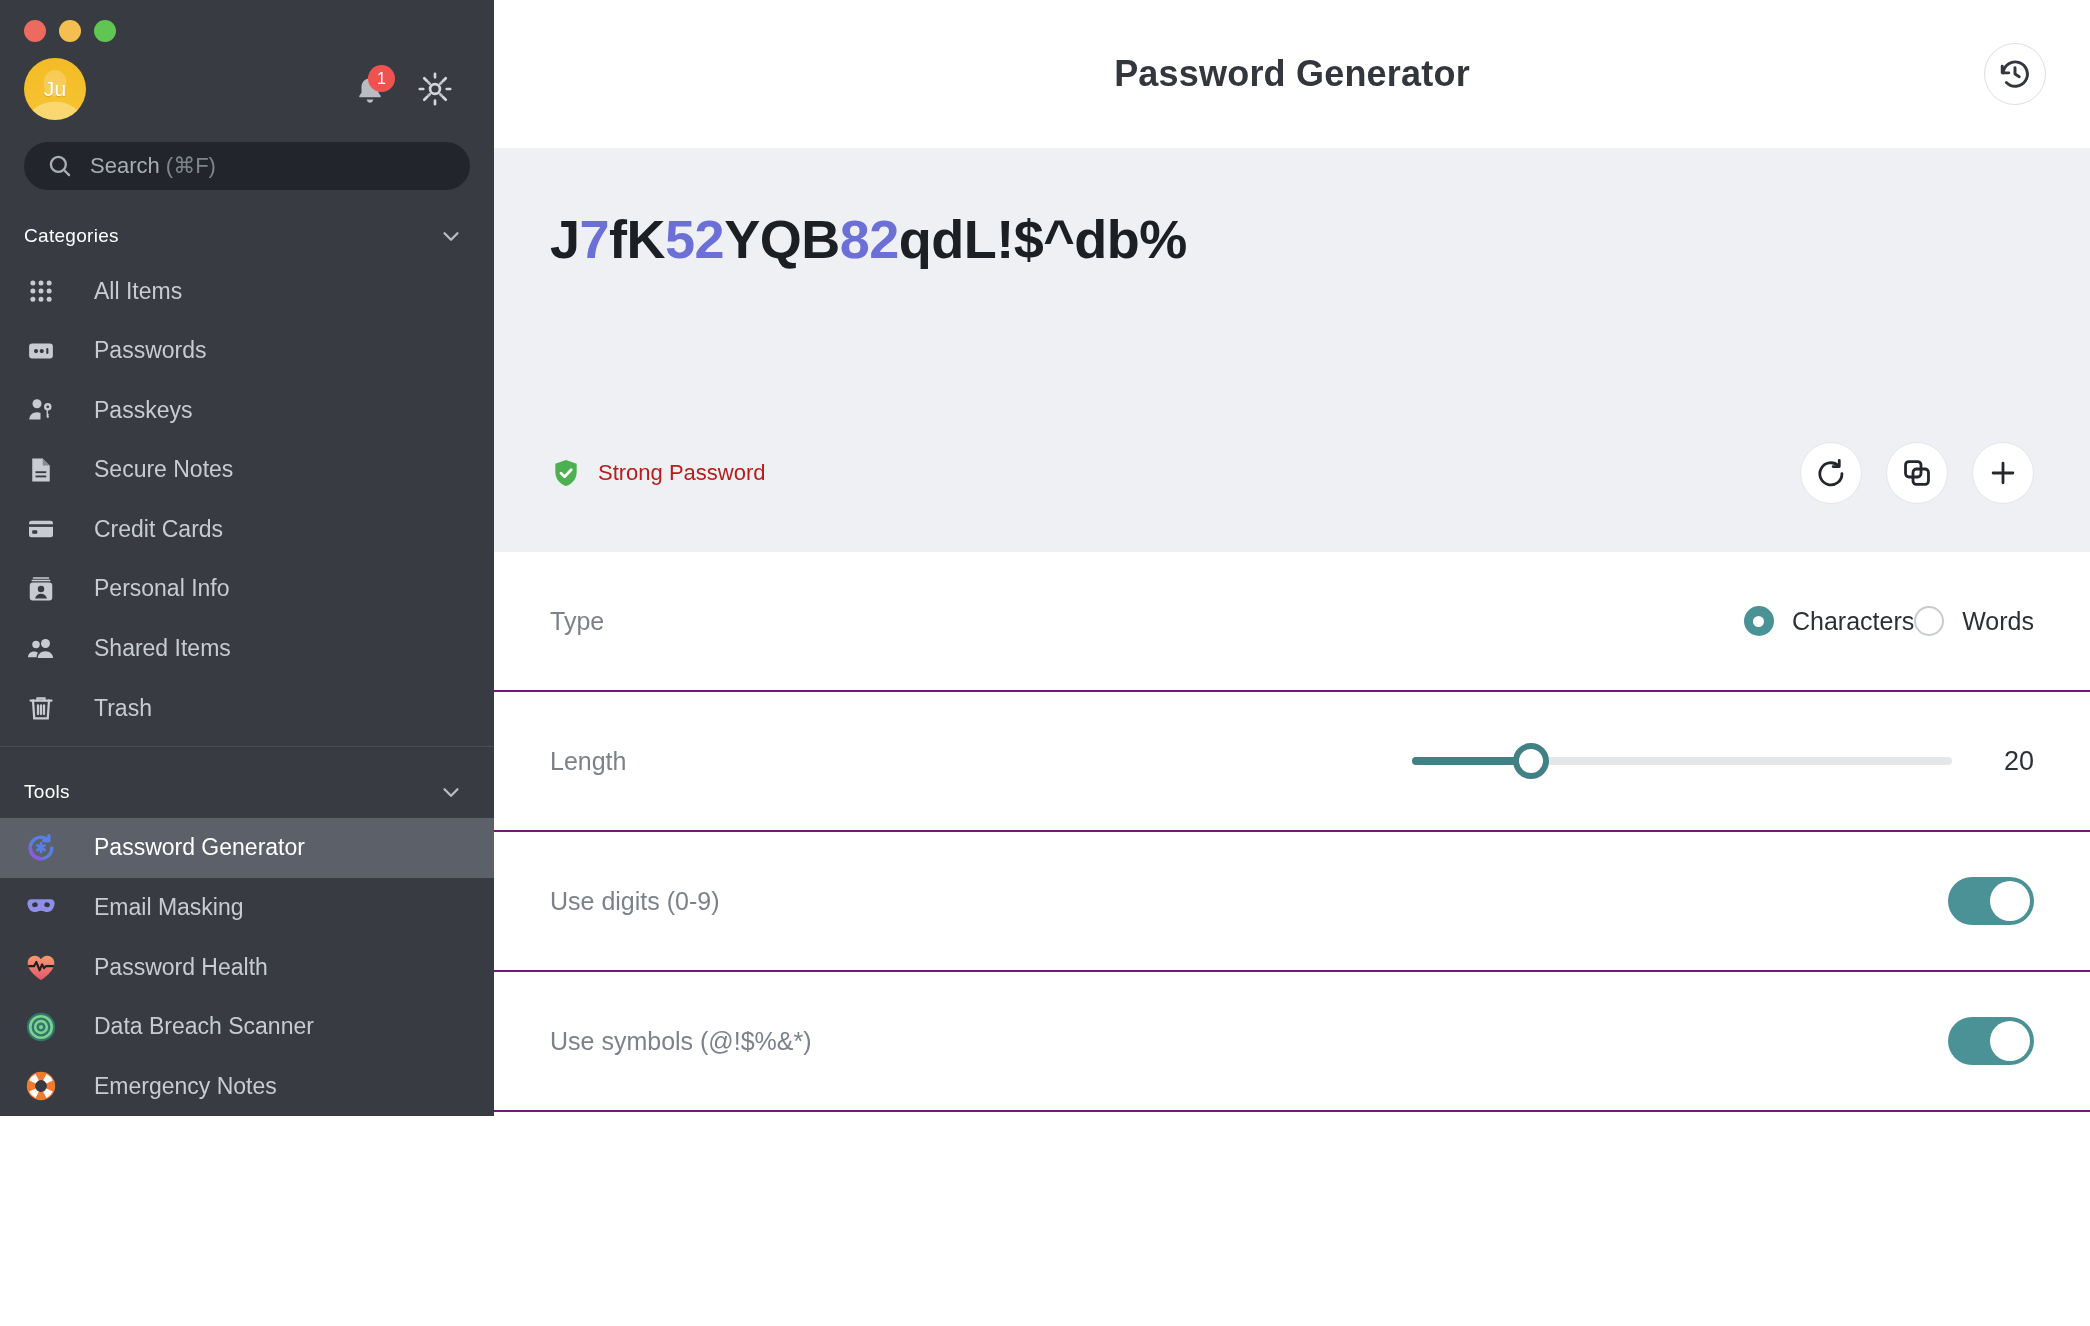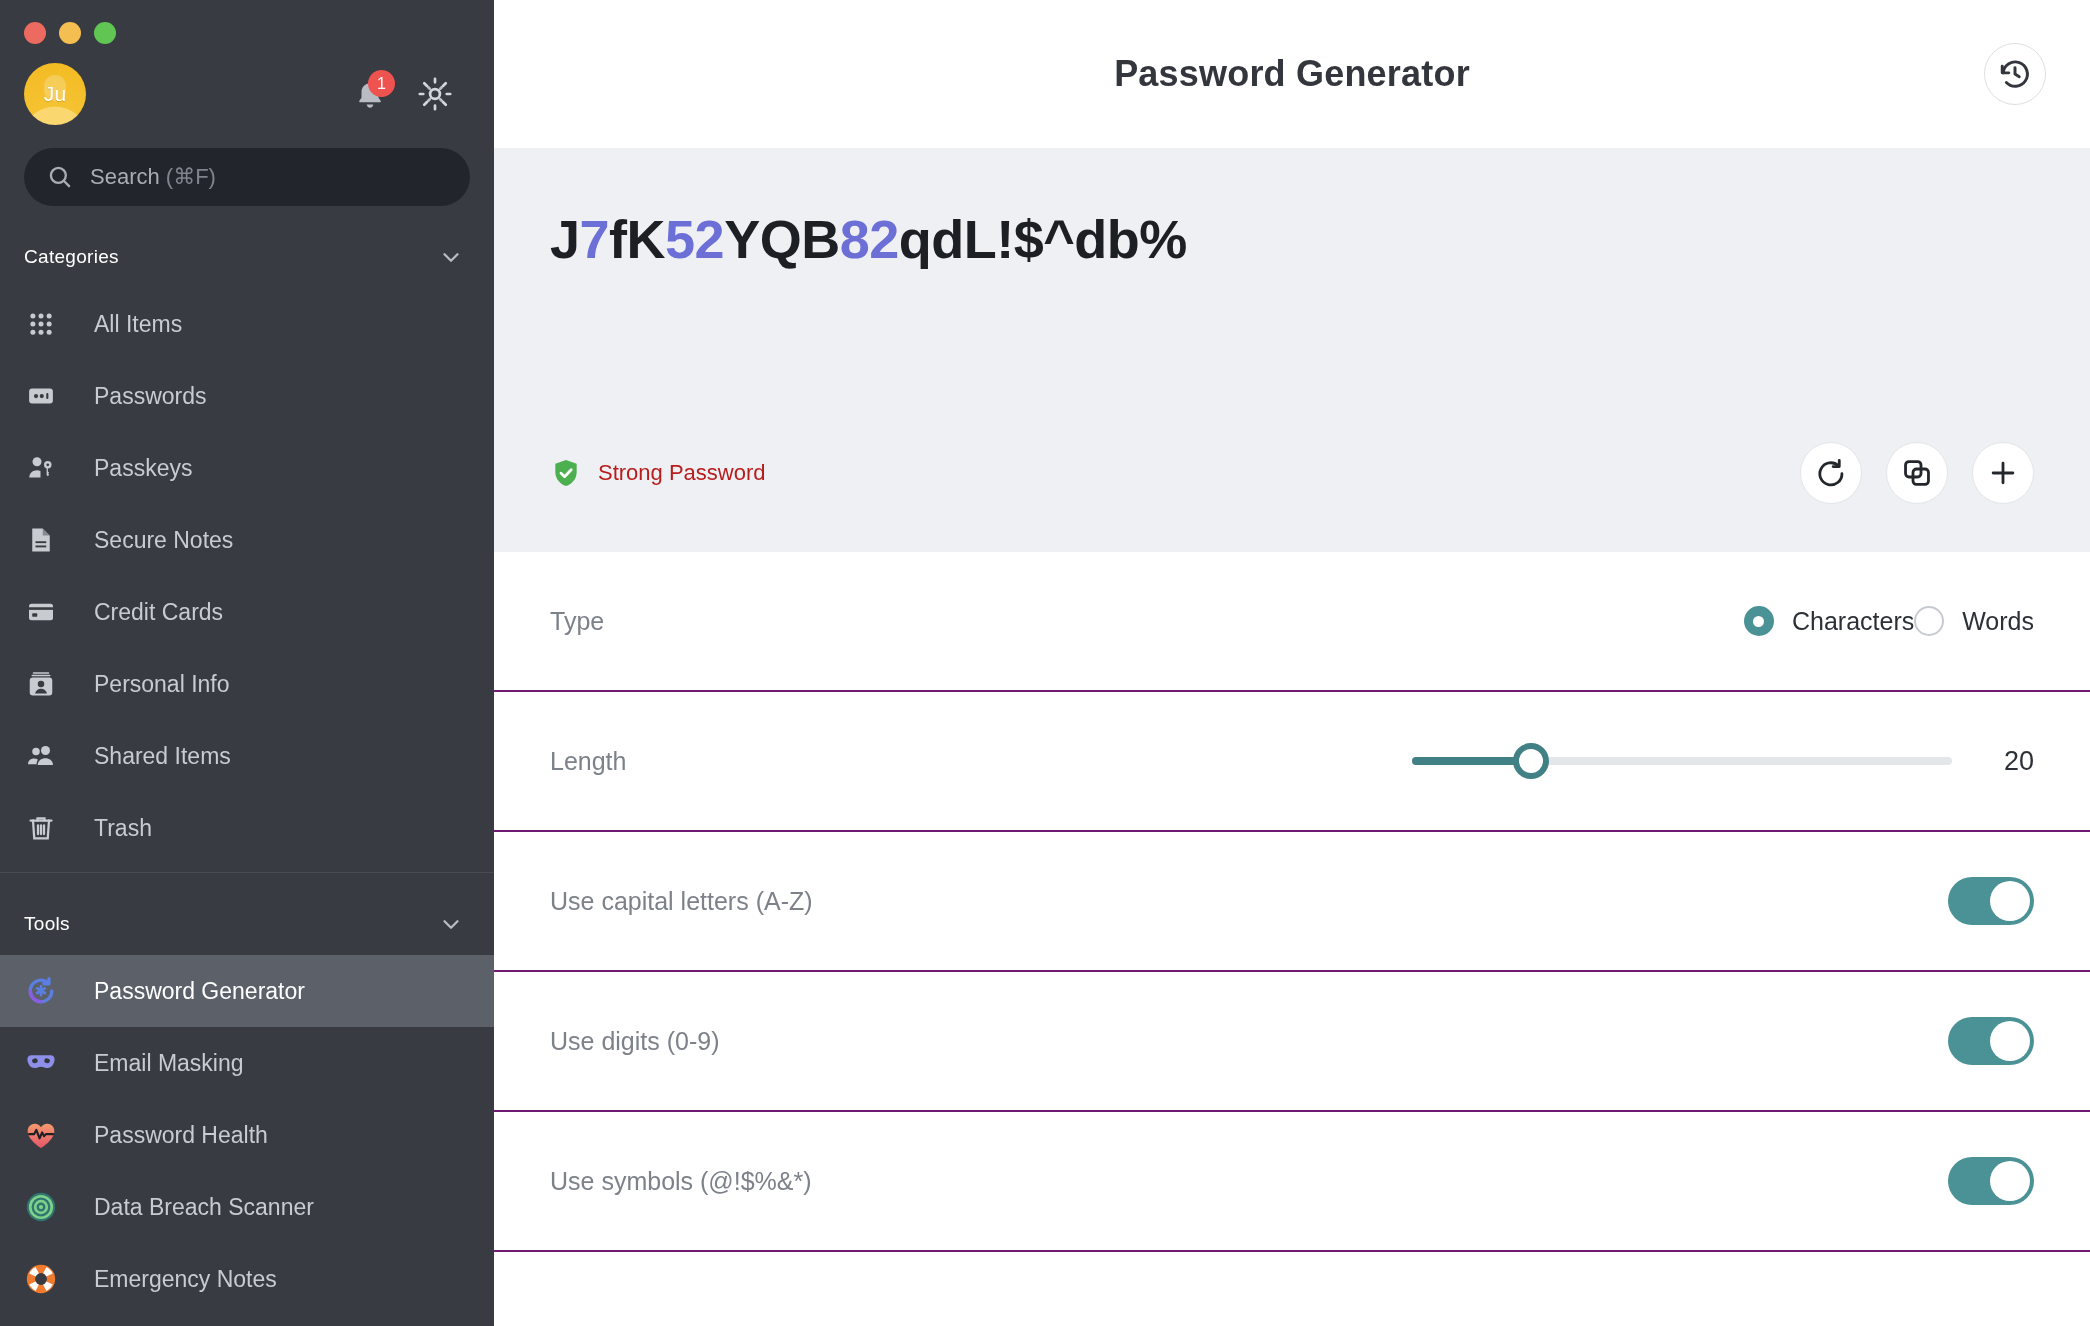--- a/index.html
+++ b/index.html
@@ -13,7 +13,7 @@
 
   
   .sidebar {
-    width: 494px; min-width: 494px; height: 1326px;
+    width: 494px; min-width: 494px; height: 1116px;
     background: #383c42;
     display: flex; flex-direction: column;
     position: relative;

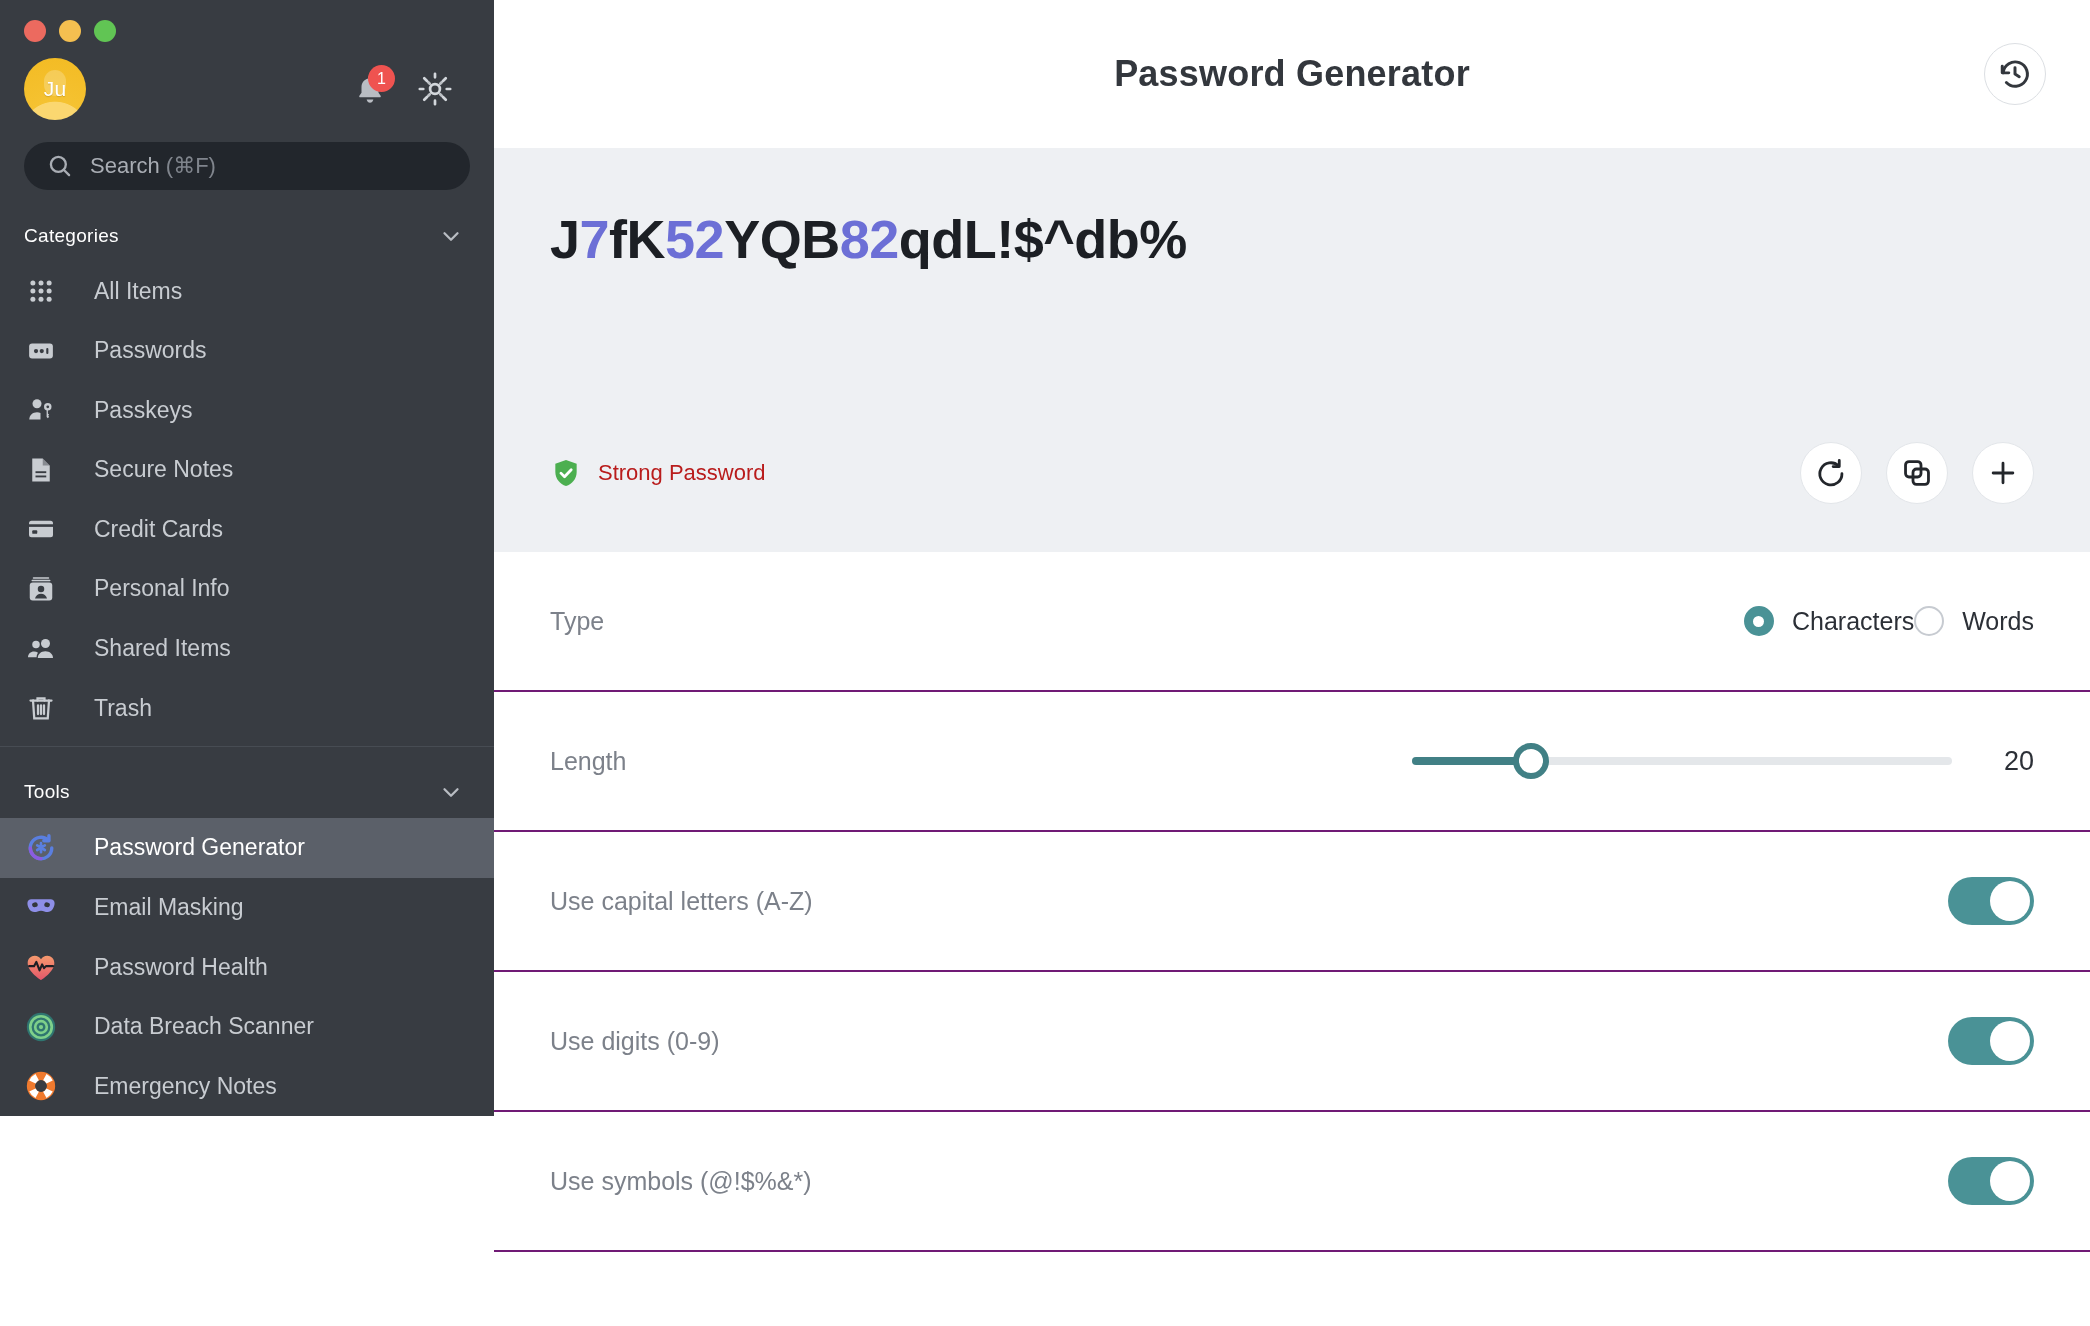--- a/index.html
+++ b/index.html
@@ -486,12 +486,6 @@
       </div>
     </div>
 
-    <div class="opt-row">
-      <div class="opt-label">Use capital letters (A-Z)</div>
-      <div class="opt-right">
-        <div class="toggle"></div>
-      </div>
-    </div>
 
     <div class="opt-row">
       <div class="opt-label">Use digits (0-9)</div>

